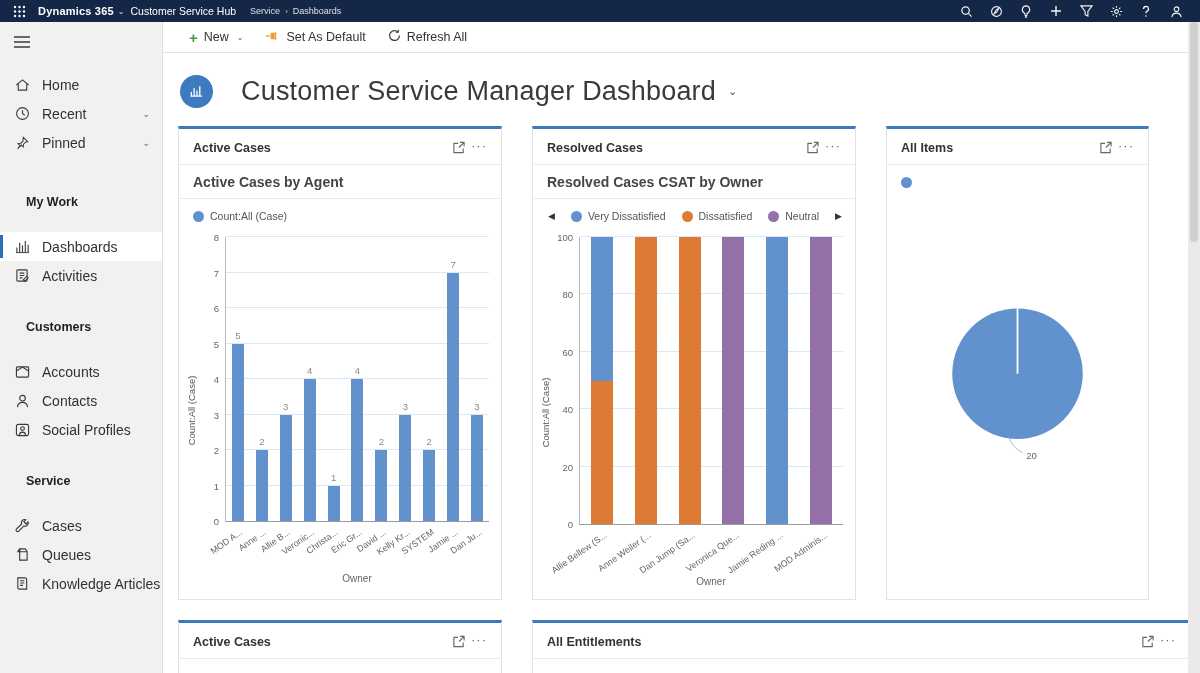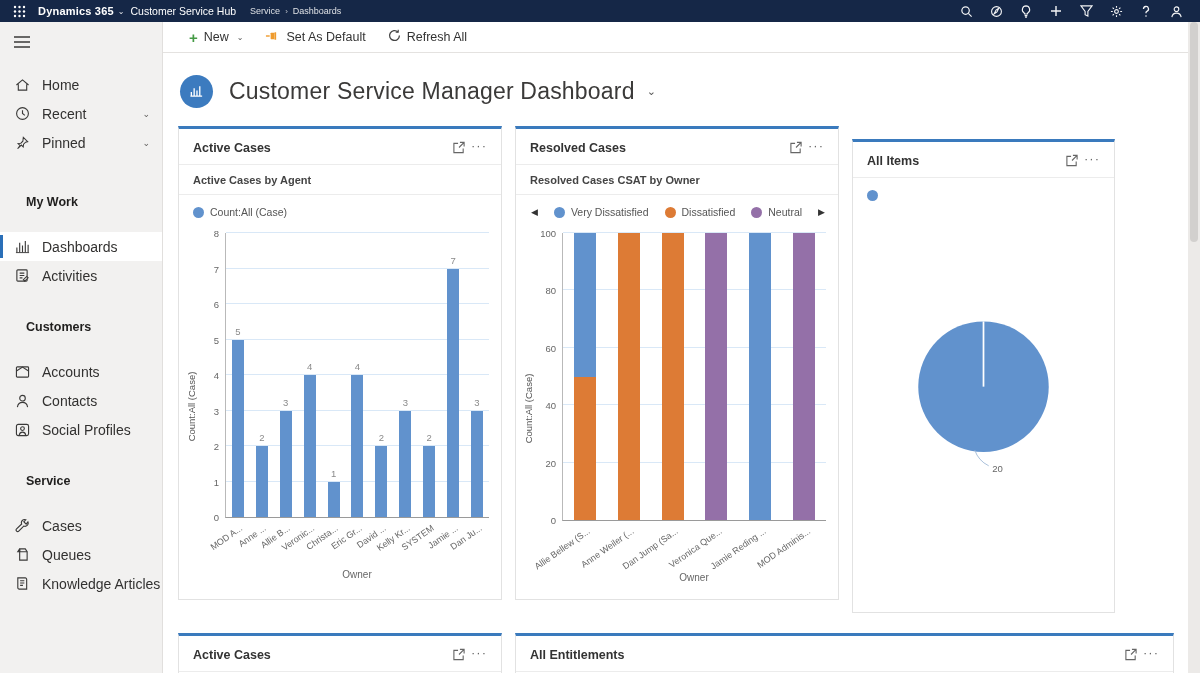--- a/index.html
+++ b/index.html
@@ -40,7 +40,7 @@
 
   .titlebar { display:flex; align-items:center; padding:22px 0 18px 17px; background:#fff; }
   .title-avatar { width:33px; height:33px; border-radius:50%; background:#3c7bbf; display:flex; align-items:center; justify-content:center; flex:none; }
-  .page-title { font-size:23px; font-weight:300; color:#3b3a39; margin-left:16px; letter-spacing:.2px; }
+  .page-title { font-size:27px; font-weight:300; color:#3b3a39; margin-left:28px; letter-spacing:.2px; }
   .title-chev { font-size:11px; color:#555; margin-left:12px; cursor:pointer; }
 
   

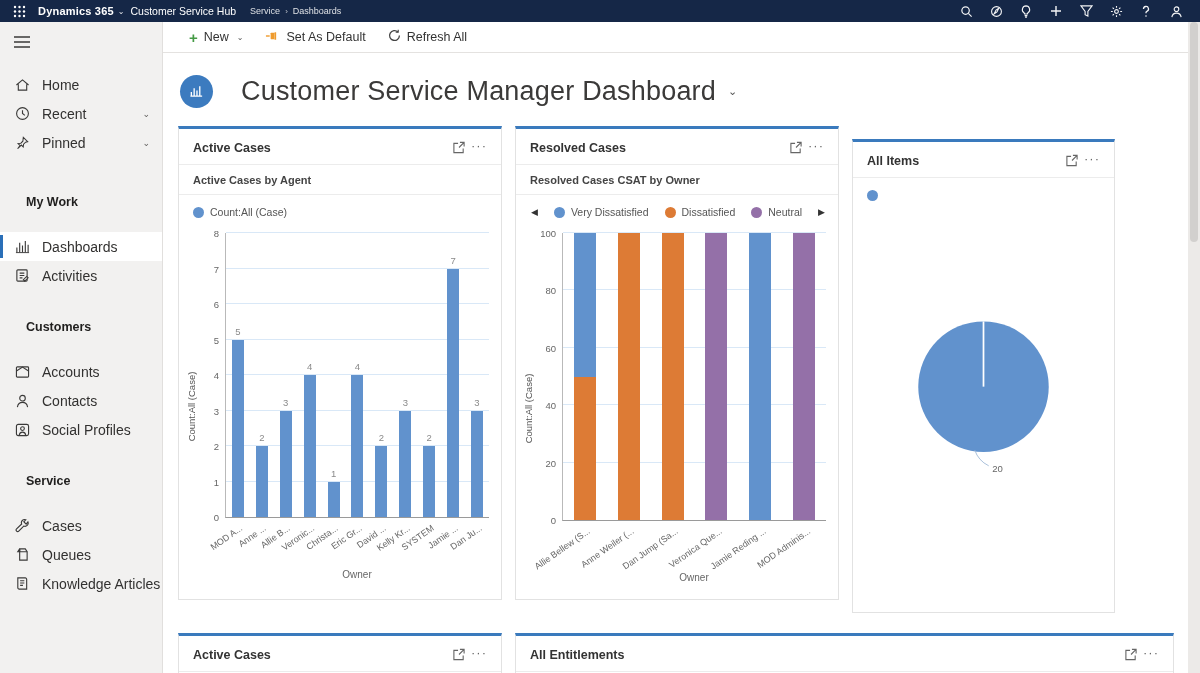--- a/index.html
+++ b/index.html
@@ -45,7 +45,7 @@
 
   
   .cards-area { padding-left:15px; }
-  .cards-row { display:flex; gap:13px; }
+  .cards-row { display:flex; gap:30px; }
   .cards-row + .cards-row { margin-top:20px; }
   .card { background:#fff; border:1px solid #e2e2e2; border-top:3px solid #3a7abd; position:relative; }
   .card.c1 { width:324px; height:474px; }

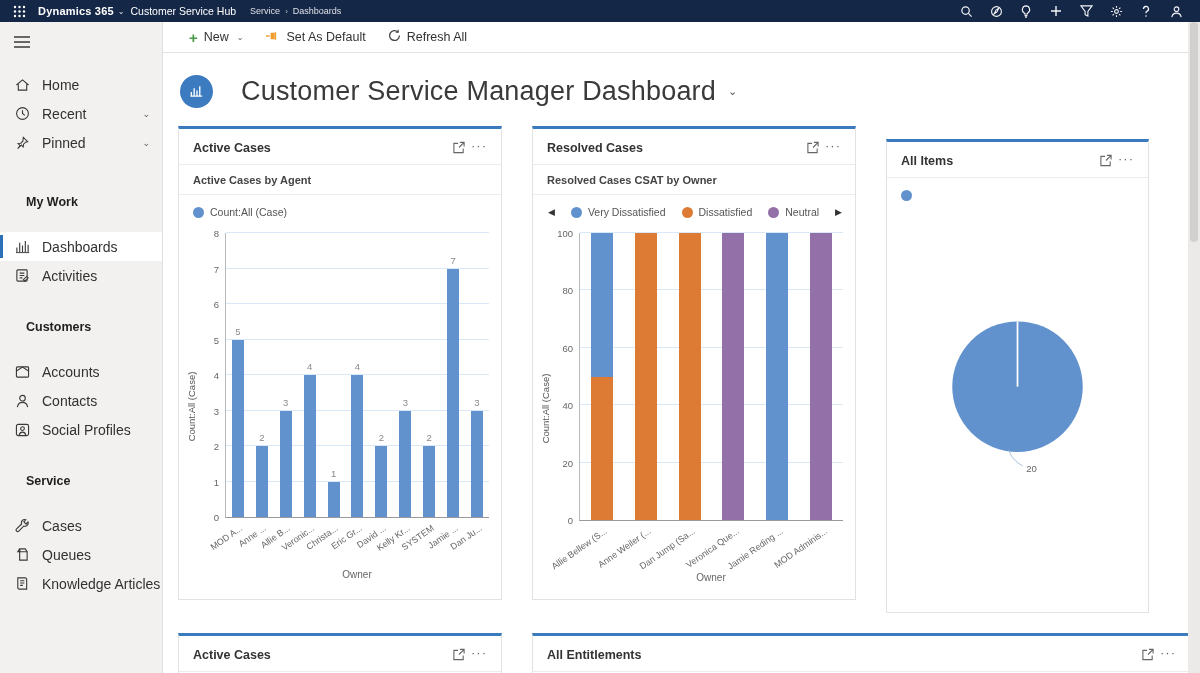--- a/index.html
+++ b/index.html
@@ -50,7 +50,7 @@
   .card { background:#fff; border:1px solid #e2e2e2; border-top:3px solid #3a7abd; position:relative; }
   .card.c1 { width:324px; height:474px; }
   .card.c2 { width:324px; height:474px; }
-  .card.c3 { width:263px; height:474px;margin-top:13px; }
+  .card.c3 { width:263px; height:474px; }
   .card.b1 { width:324px; height:200px; }
   .card.b2 { width:659px; height:200px; }
   .card-head { display:flex; align-items:center; padding:9px 12px 7px 14px; border-bottom:1px solid #ececec; }

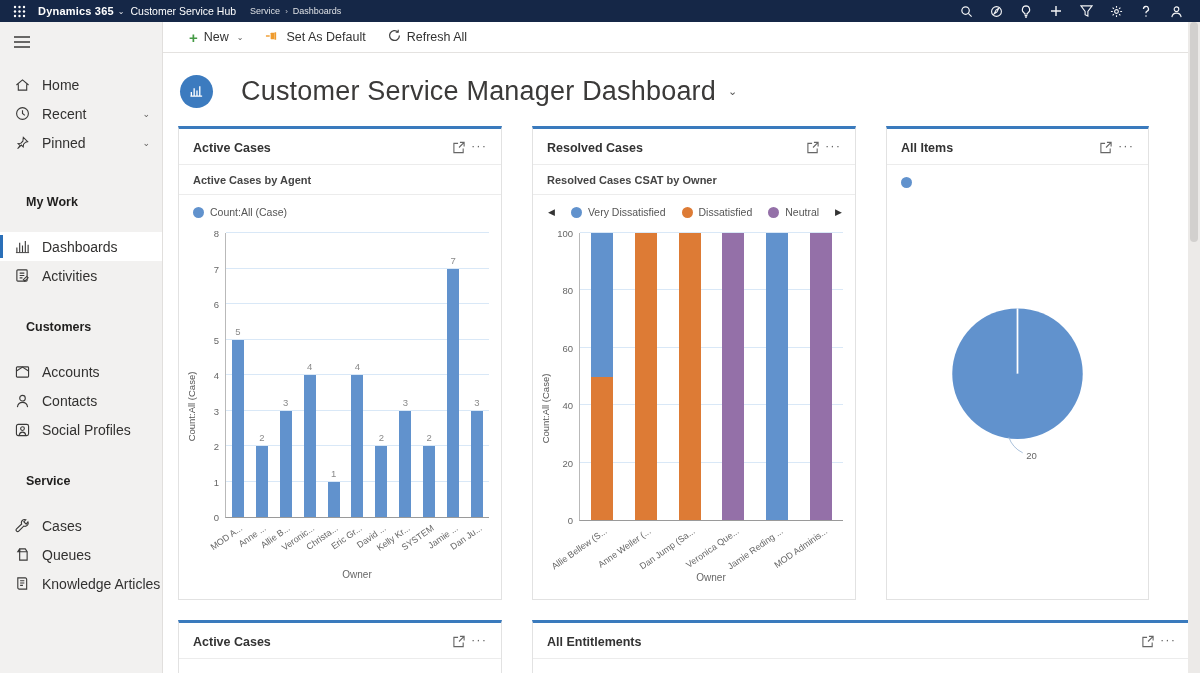--- a/index.html
+++ b/index.html
@@ -58,7 +58,7 @@
   .card-head .spacer { flex:1; }
   .icon-btn { width:20px; height:16px; display:flex; align-items:center; justify-content:center; color:#666; cursor:pointer; }
   .dots { font-size:13px; color:#666; letter-spacing:1px; cursor:pointer; padding:0 2px 4px 2px; }
-  .card-sub { font-size:11px; font-weight:bold; color:#444; padding:9px 14px 8px 14px; border-bottom:1px solid #ececec; }
+  .card-sub { font-size:14px; font-weight:bold; color:#444; padding:9px 14px 8px 14px; border-bottom:1px solid #ececec; }
 
   .legend-row { display:flex; align-items:center; gap:8px; padding:10px 10px 8px 14px; min-height:32px; }
   .legend-item { display:flex; align-items:center; gap:6px; }

